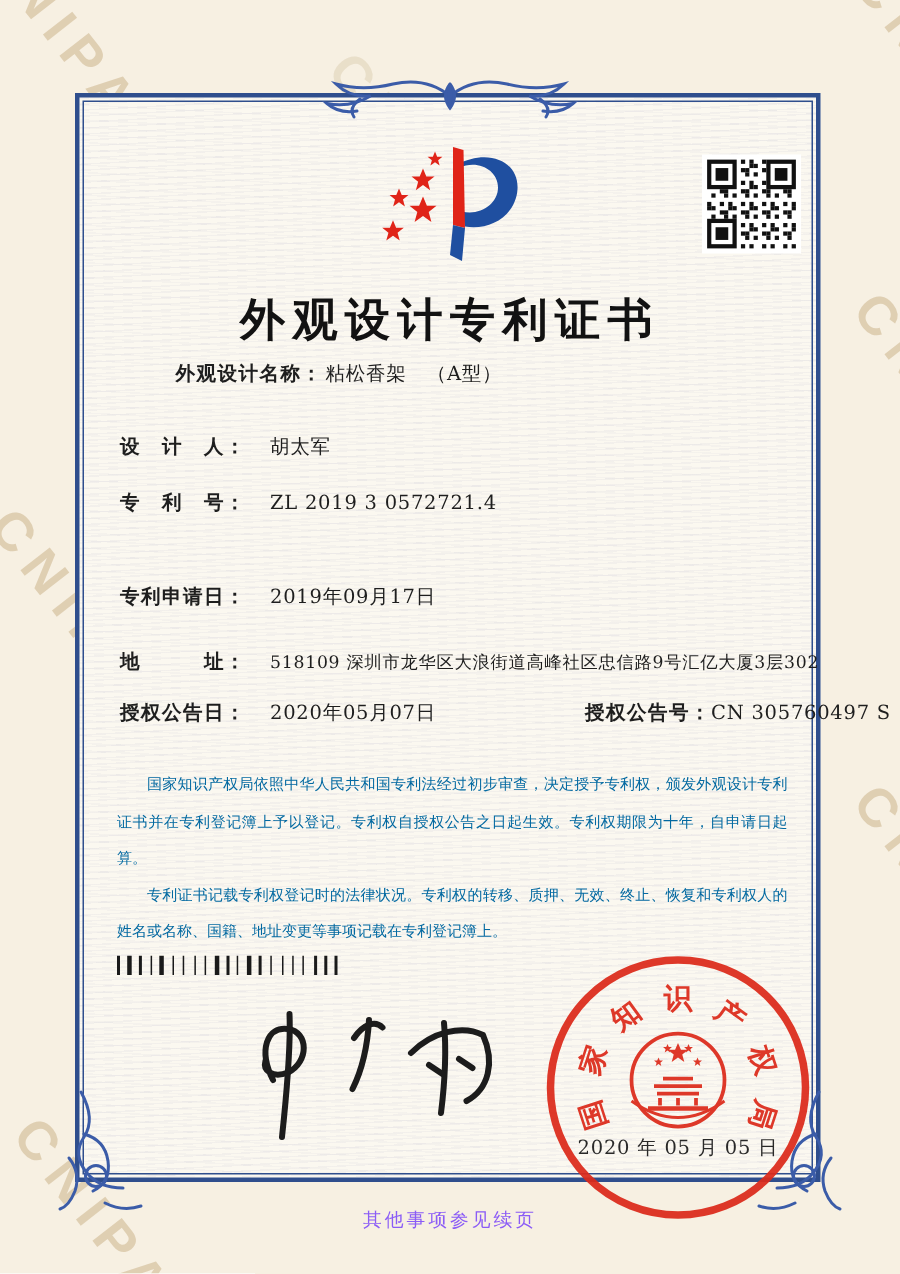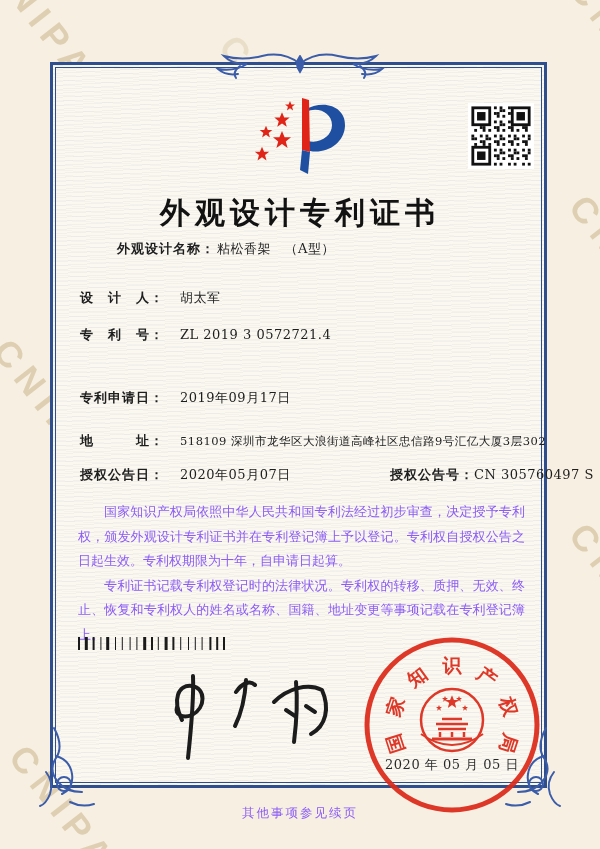--- a/index.html
+++ b/index.html
@@ -47,8 +47,8 @@
   .val-small{ font-size:11.5px; letter-spacing:0; }
   .grant-no{ position:absolute; left:310px; top:0; }
 
-  .paras{ position:absolute; left:78px; top:500px; width:447px;
-    font-size:13px; line-height:24.5px; color:#8b5cf6; }
+  .paras{ position:absolute; left:78px; top:512px; width:447px;
+    font-size:10px; line-height:24.5px; color:#0369a1; }
   .paras p{ margin:0; text-indent:2em; text-align:justify; }
 
   .barcode{ position:absolute; left:78px; top:637px; }

